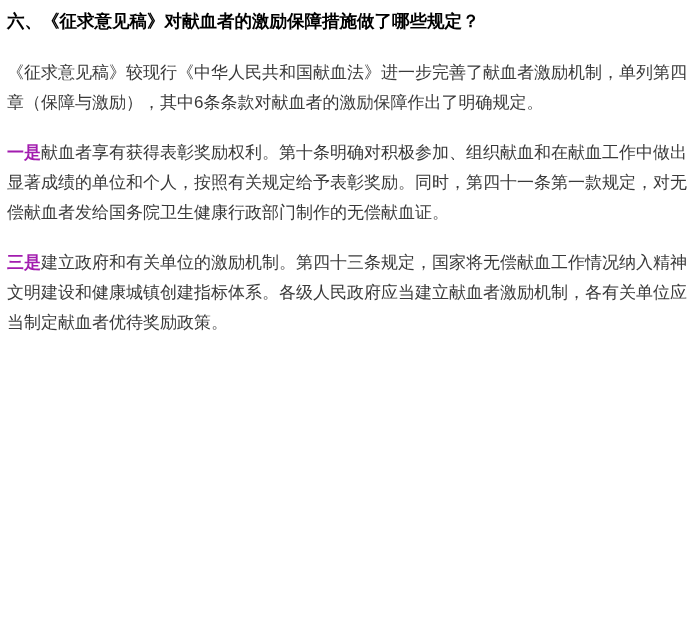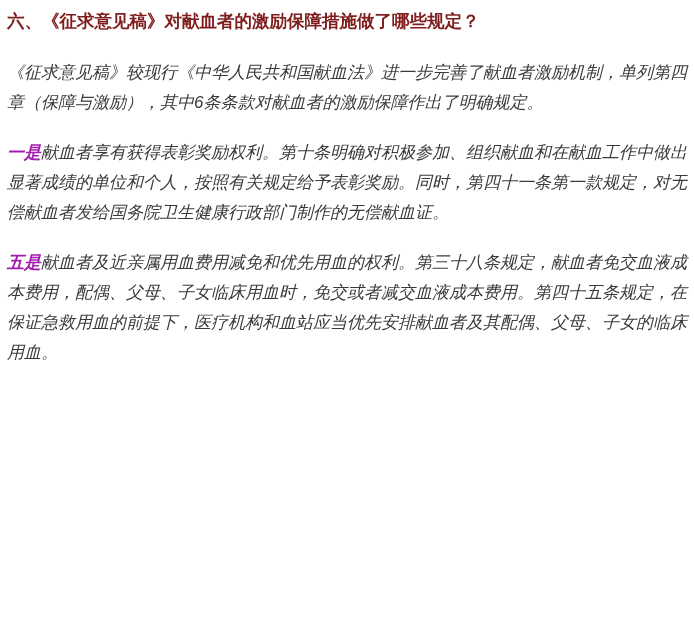--- a/index.html
+++ b/index.html
@@ -21,7 +21,7 @@
     font-size: 17.5px;
     line-height: 30px;
     font-weight: bold;
-    color: #7f1d1d;
+    color: #000000;
     text-align: left;
   }
   .doc-para {

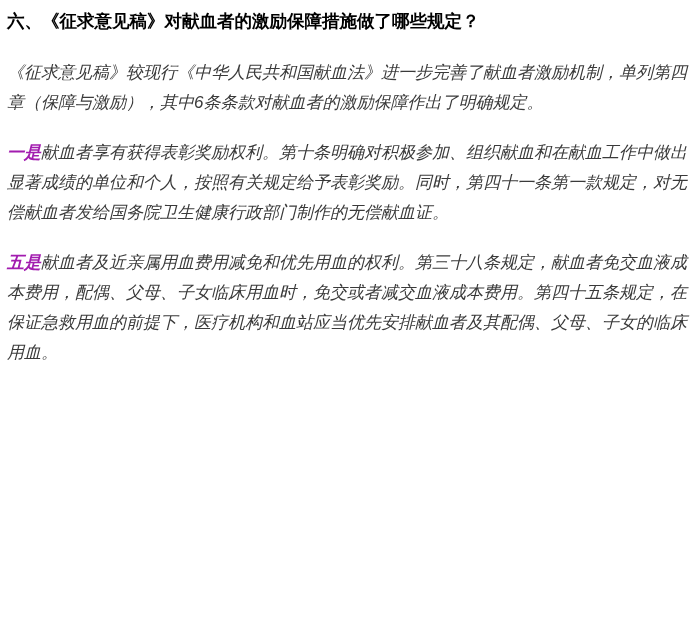--- a/index.html
+++ b/index.html
@@ -30,7 +30,6 @@
     line-height: 30px;
     color: #3a3a3a;
     text-align: justify;
-    font-style: italic;
   }
   .doc-para .lead {
     font-weight: bold;

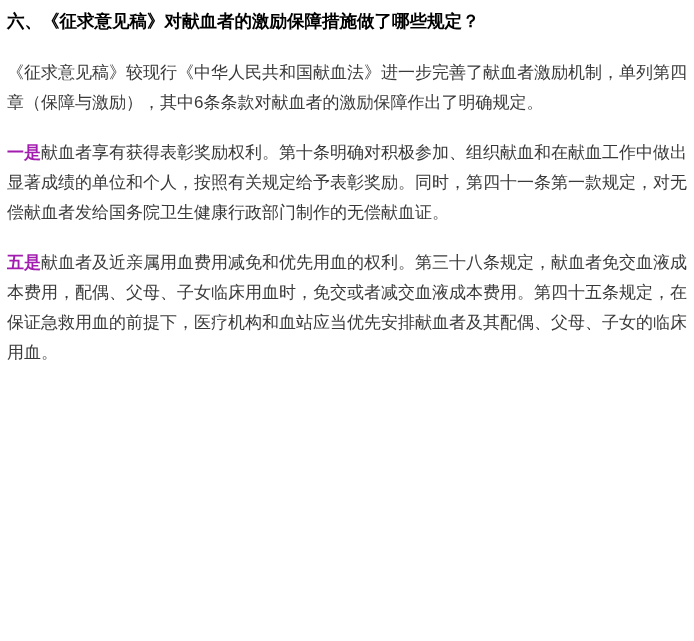--- a/index.html
+++ b/index.html
@@ -48,6 +48,7 @@
   <p class="doc-para"><strong class="lead">一是</strong><span>献血者享有获得表彰奖励权利。第十条明确对积极参加、组织献血和在献血工作中做出显著成绩的单位和个人，按照有关规定给予表彰奖励。同时，第四十一条第一款规定，对无偿献血者发给国务院卫生健康行政部门制作的无偿献血证。</span></p>
 
 
+  <p class="doc-para"><strong class="lead">三是</strong><span>建立政府和有关单位的激励机制。第四十三条规定，国家将无偿献血工作情况纳入精神文明建设和健康城镇创建指标体系。各级人民政府应当建立献血者激励机制，各有关单位应当制定献血者优待奖励政策。</span></p>
 
 
   <p class="doc-para"><strong class="lead">五是</strong><span>献血者及近亲属用血费用减免和优先用血的权利。第三十八条规定，献血者免交血液成本费用，配偶、父母、子女临床用血时，免交或者减交血液成本费用。第四十五条规定，在保证急救用血的前提下，医疗机构和血站应当优先安排献血者及其配偶、父母、子女的临床用血。</span></p>

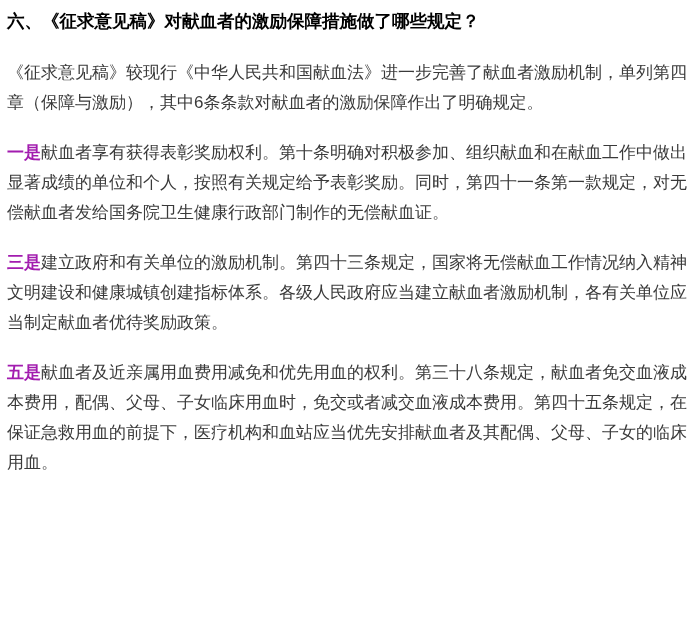--- a/index.html
+++ b/index.html
@@ -51,7 +51,6 @@
   <p class="doc-para"><strong class="lead">三是</strong><span>建立政府和有关单位的激励机制。第四十三条规定，国家将无偿献血工作情况纳入精神文明建设和健康城镇创建指标体系。各级人民政府应当建立献血者激励机制，各有关单位应当制定献血者优待奖励政策。</span></p>
 
 
-  <p class="doc-para"><strong class="lead">五是</strong><span>献血者及近亲属用血费用减免和优先用血的权利。第三十八条规定，献血者免交血液成本费用，配偶、父母、子女临床用血时，免交或者减交血液成本费用。第四十五条规定，在保证急救用血的前提下，医疗机构和血站应当优先安排献血者及其配偶、父母、子女的临床用血。</span></p>
 
 </div>
 

